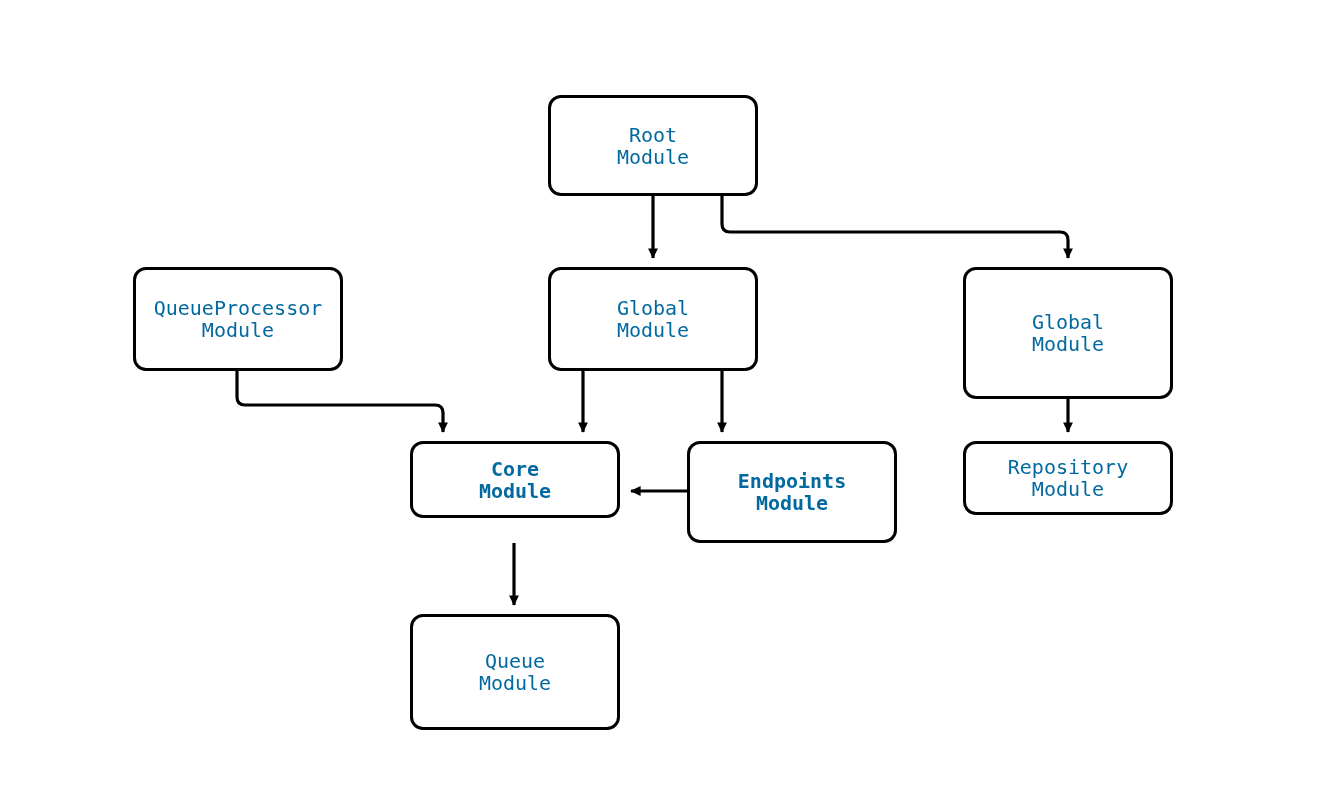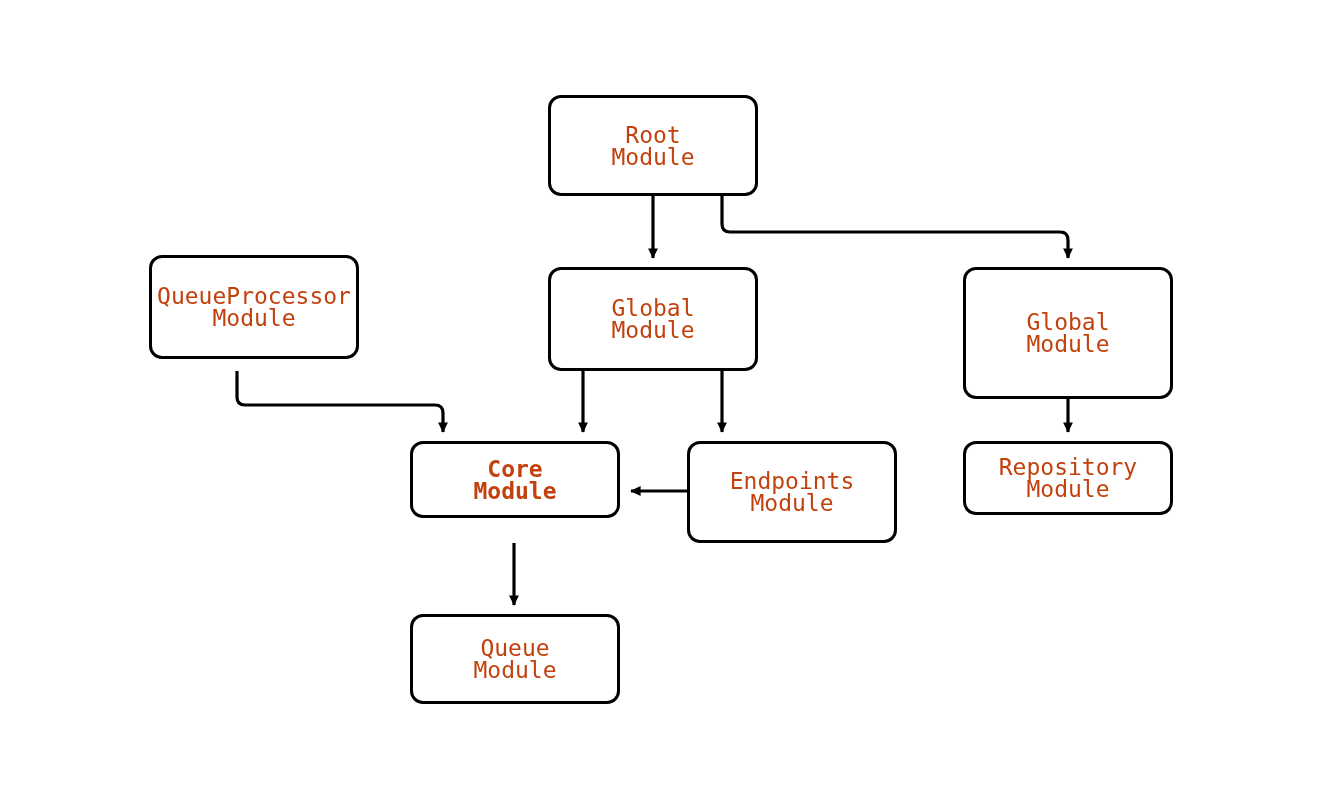--- a/index.html
+++ b/index.html
@@ -36,9 +36,9 @@
   }
   .node-label {
     font-family: "DejaVu Sans Mono", "Liberation Mono", monospace;
-    font-size: 23px;
+    font-size: 20px;
     line-height: 22px;
-    color: #c2410c;
+    color: #0369a1;
     text-align: center;
     white-space: pre;
     letter-spacing: 0px;

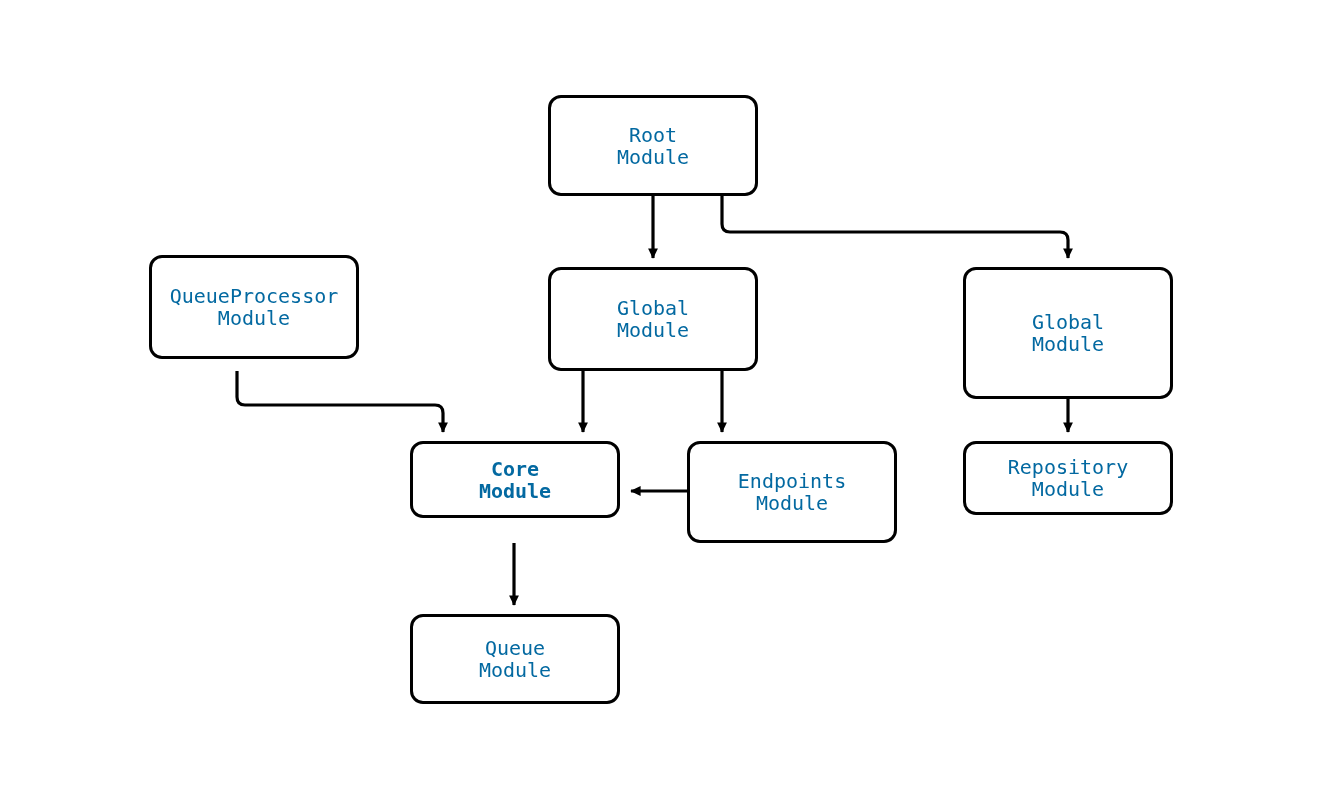--- a/index.html
+++ b/index.html
@@ -78,7 +78,7 @@
 Module</div>
   </div>
 
-  <div class="node" style="left:133px; top:255px; width:210px; height:104px;margin-left:16px;">
+  <div class="node" style="left:133px; top:267px; width:210px; height:104px;">
     <div class="node-label">QueueProcessor
 Module</div>
   </div>

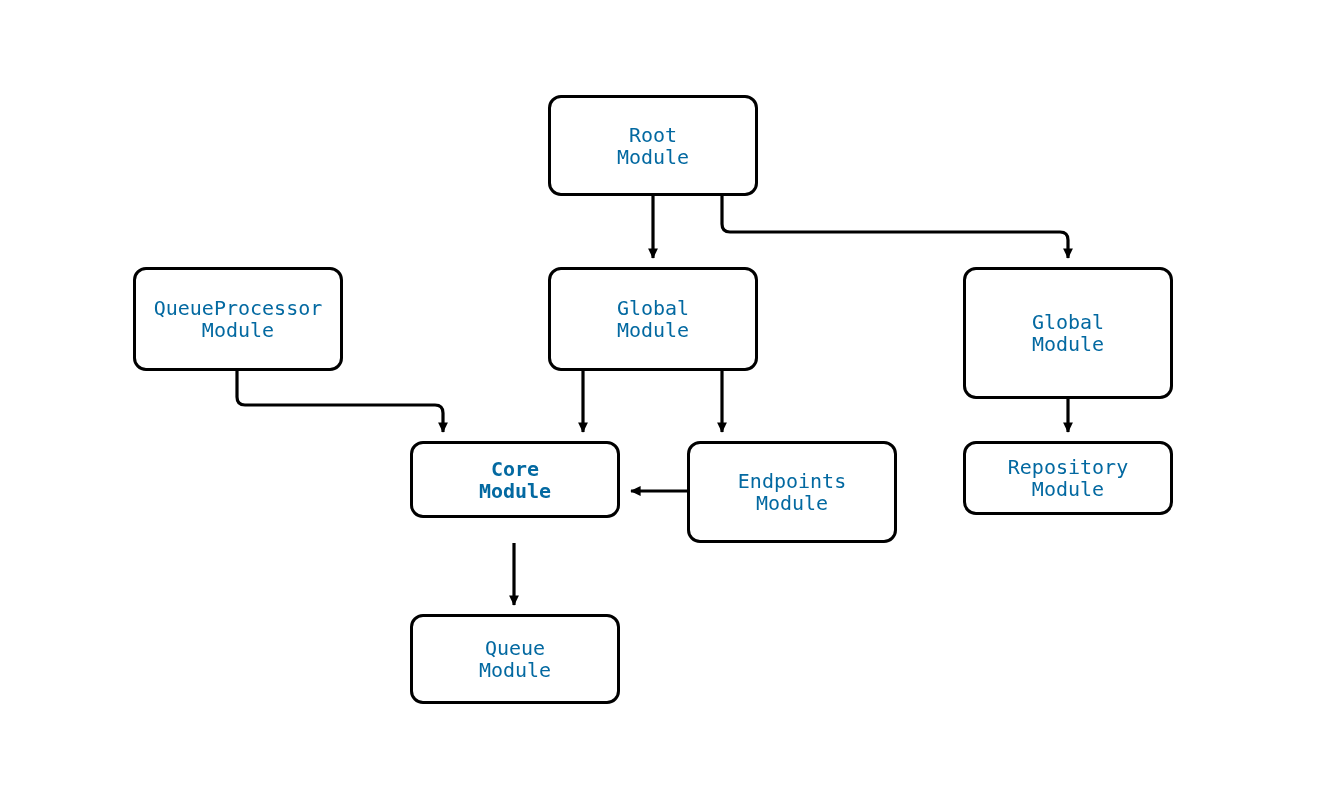--- a/index.html
+++ b/index.html
@@ -98,7 +98,7 @@
 Module</div>
   </div>
 
-  <div class="node" style="left:687px; top:441px; width:210px; height:102px;">
+  <div class="node" style="left:687px; top:441px; width:210px; height:102px;font-weight:bold;">
     <div class="node-label">Endpoints
 Module</div>
   </div>

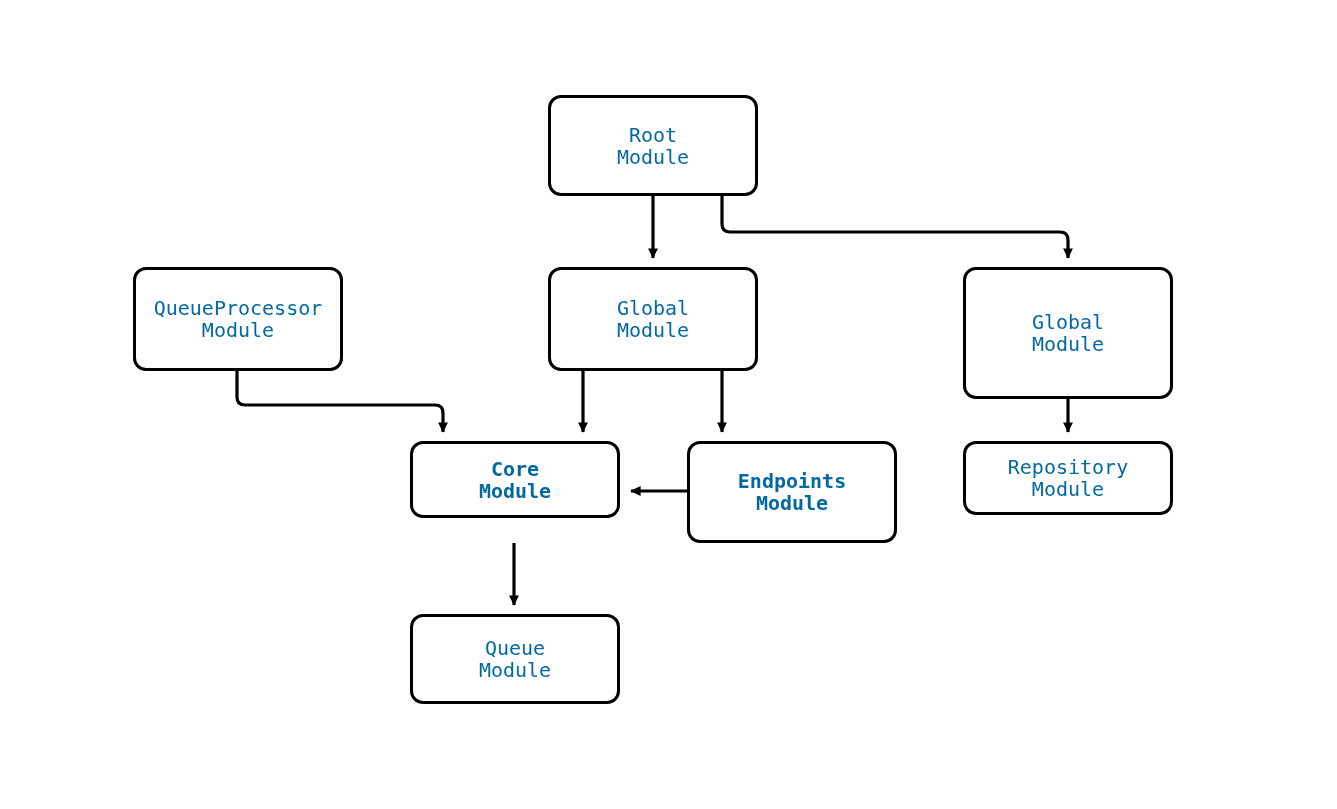--- a/index.html
+++ b/index.html
@@ -108,7 +108,7 @@
 Module</div>
   </div>
 
-  <div class="node" style="left:410px; top:614px; width:210px; height:90px;">
+  <div class="node" style="left:410px; top:614px; width:210px; height:116px;">
     <div class="node-label">Queue
 Module</div>
   </div>

